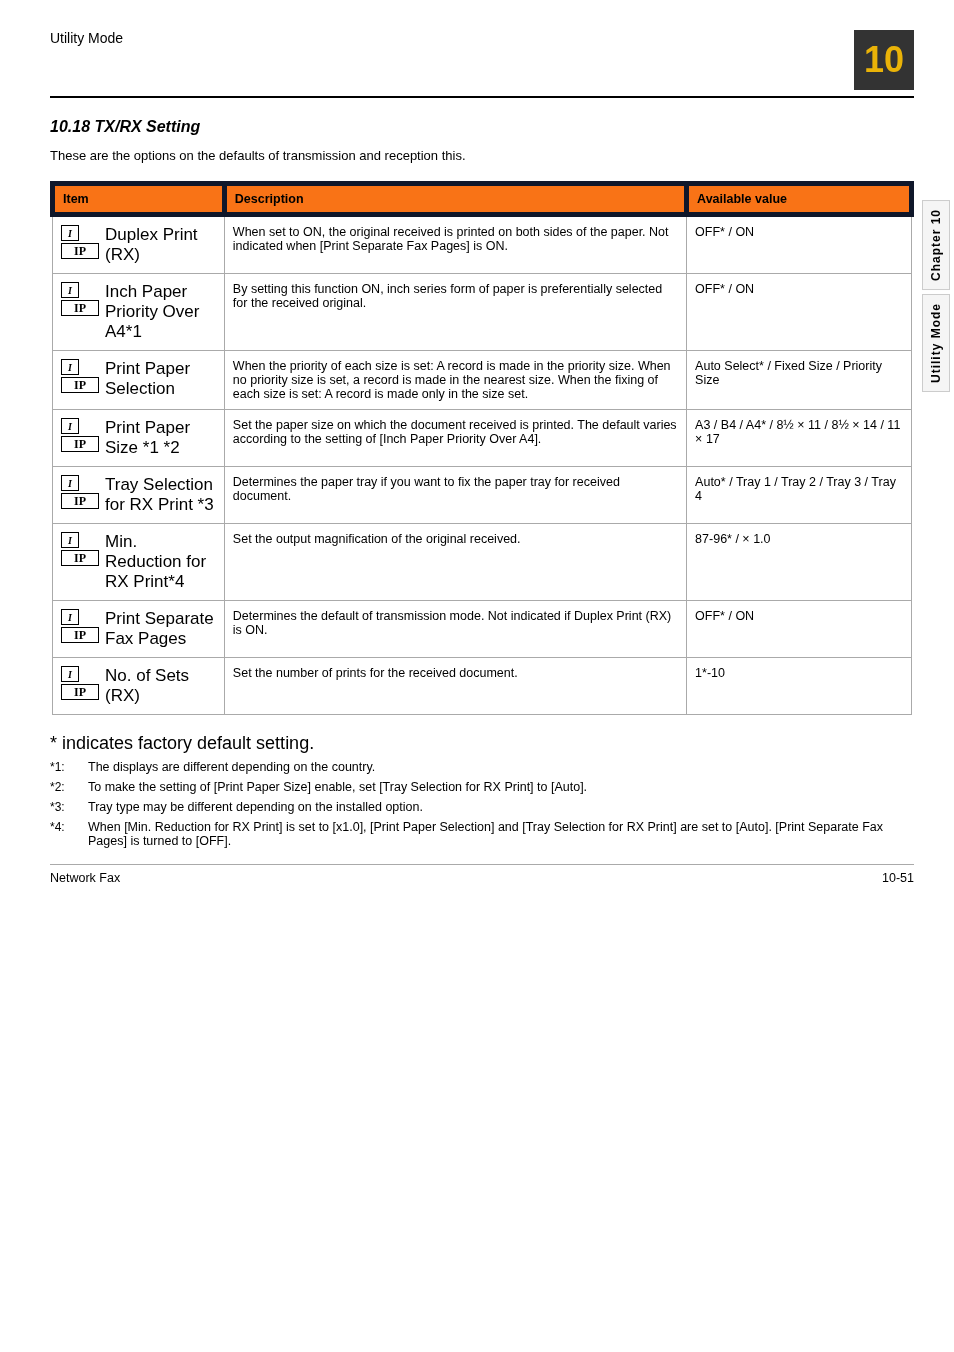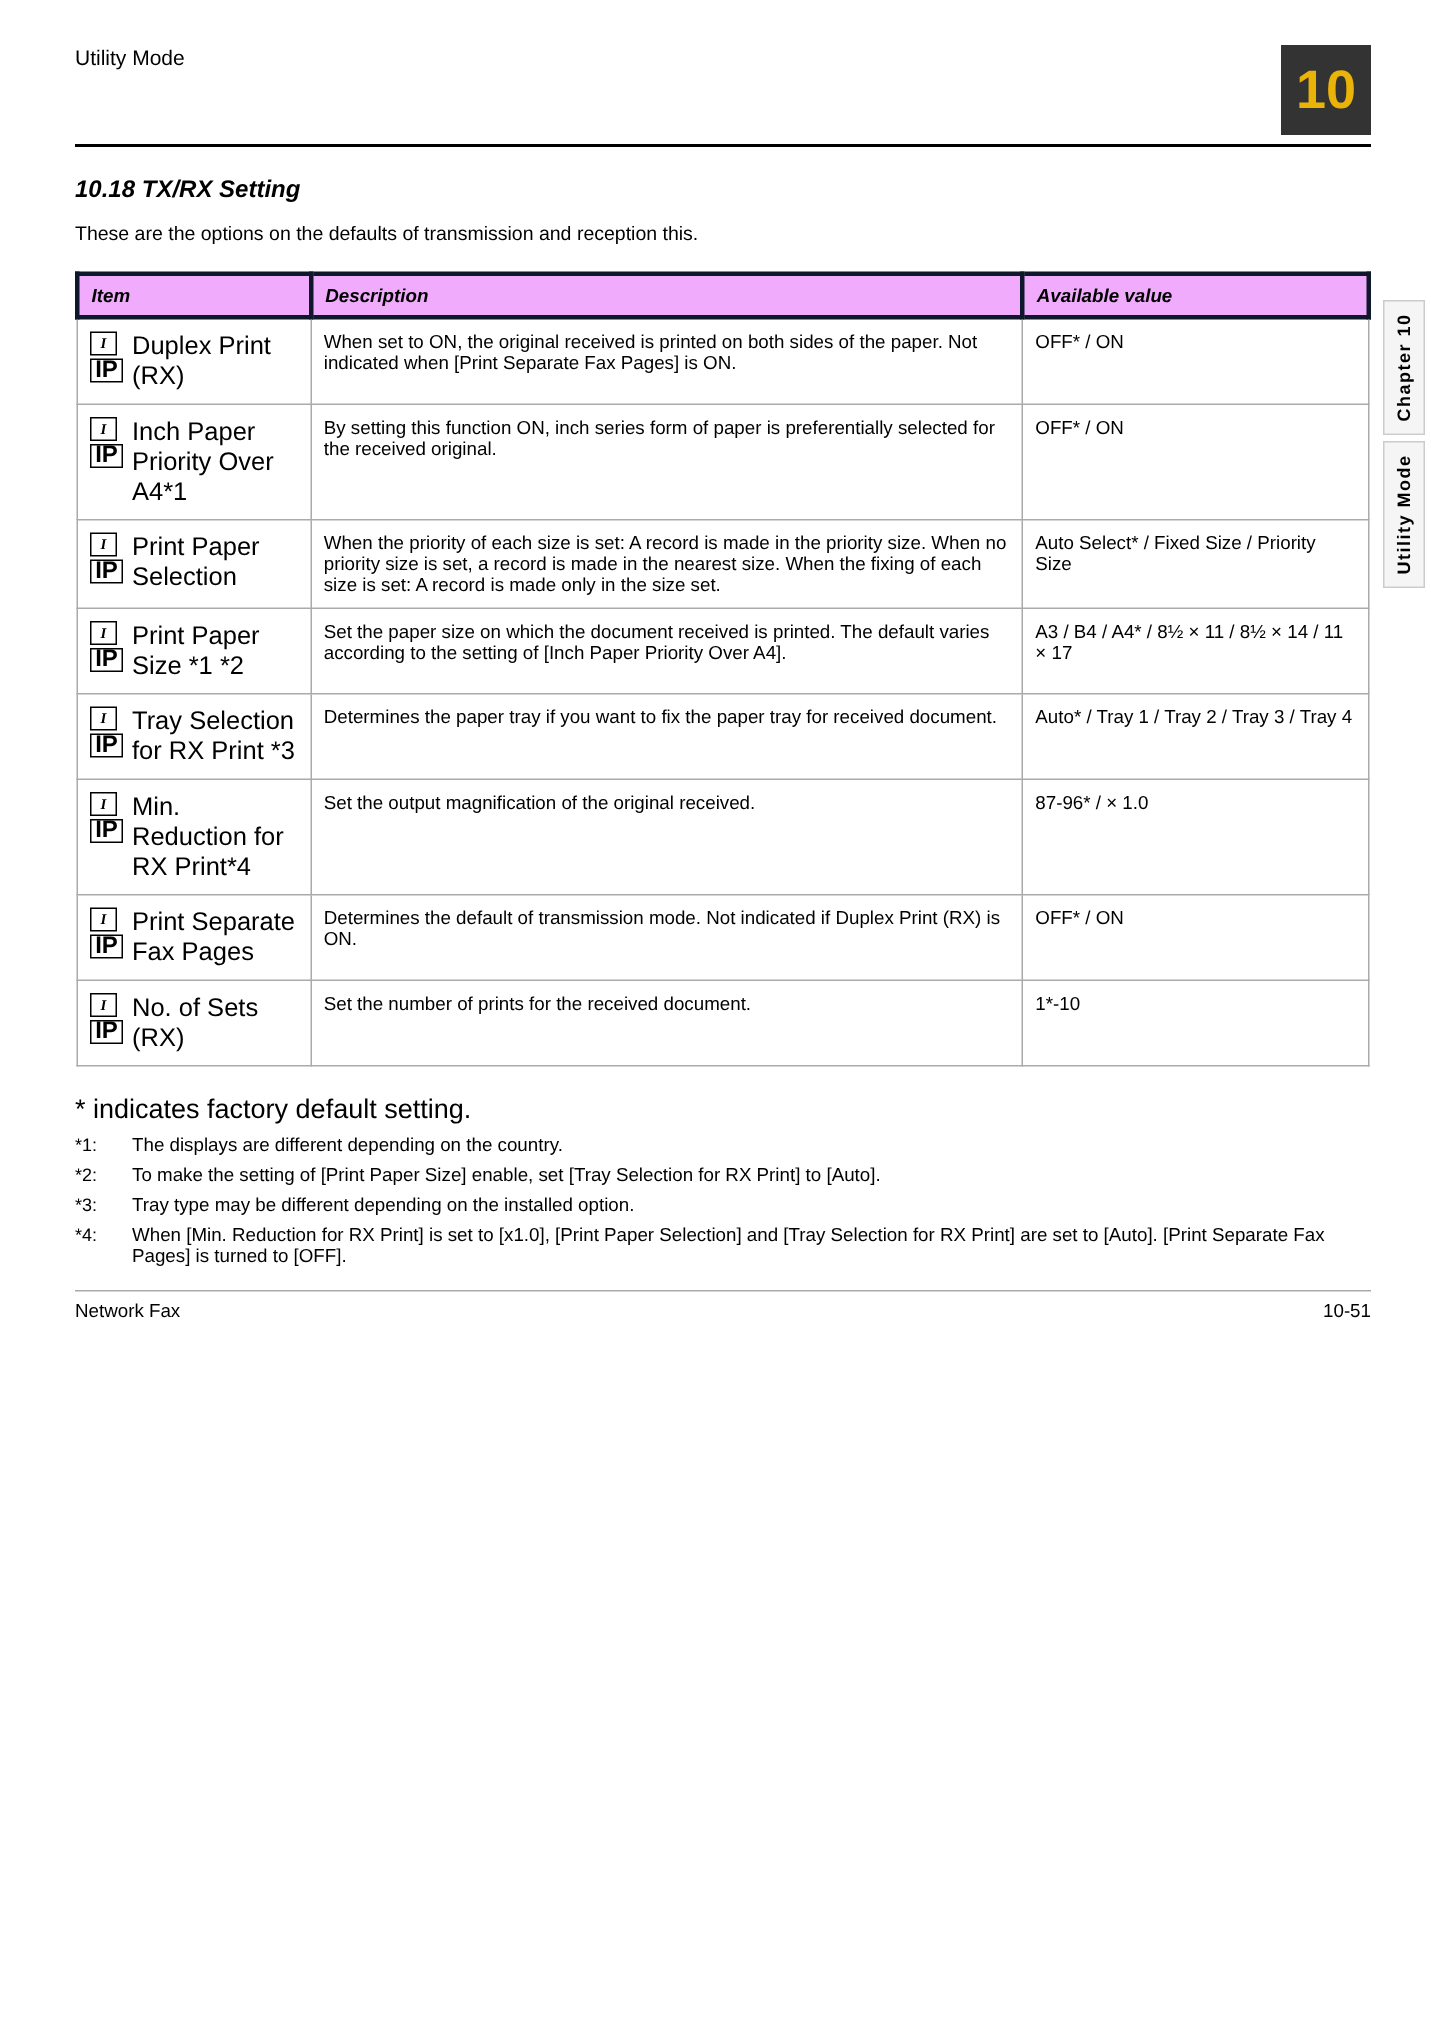--- a/index.html
+++ b/index.html
@@ -63,13 +63,12 @@
       font-size: 12.5px;
     }
     .main-table th {
-      background: #f0abfc;
-      border: 3px solid #0f172a;
+      background: #f97316;
+      border: 5px solid #0f172a;
       padding: 6px 8px;
       text-align: left;
       font-weight: bold;
       font-size: 12.5px;
-      font-style: italic;
     }
     .main-table td {
       border: 1px solid #aaa;

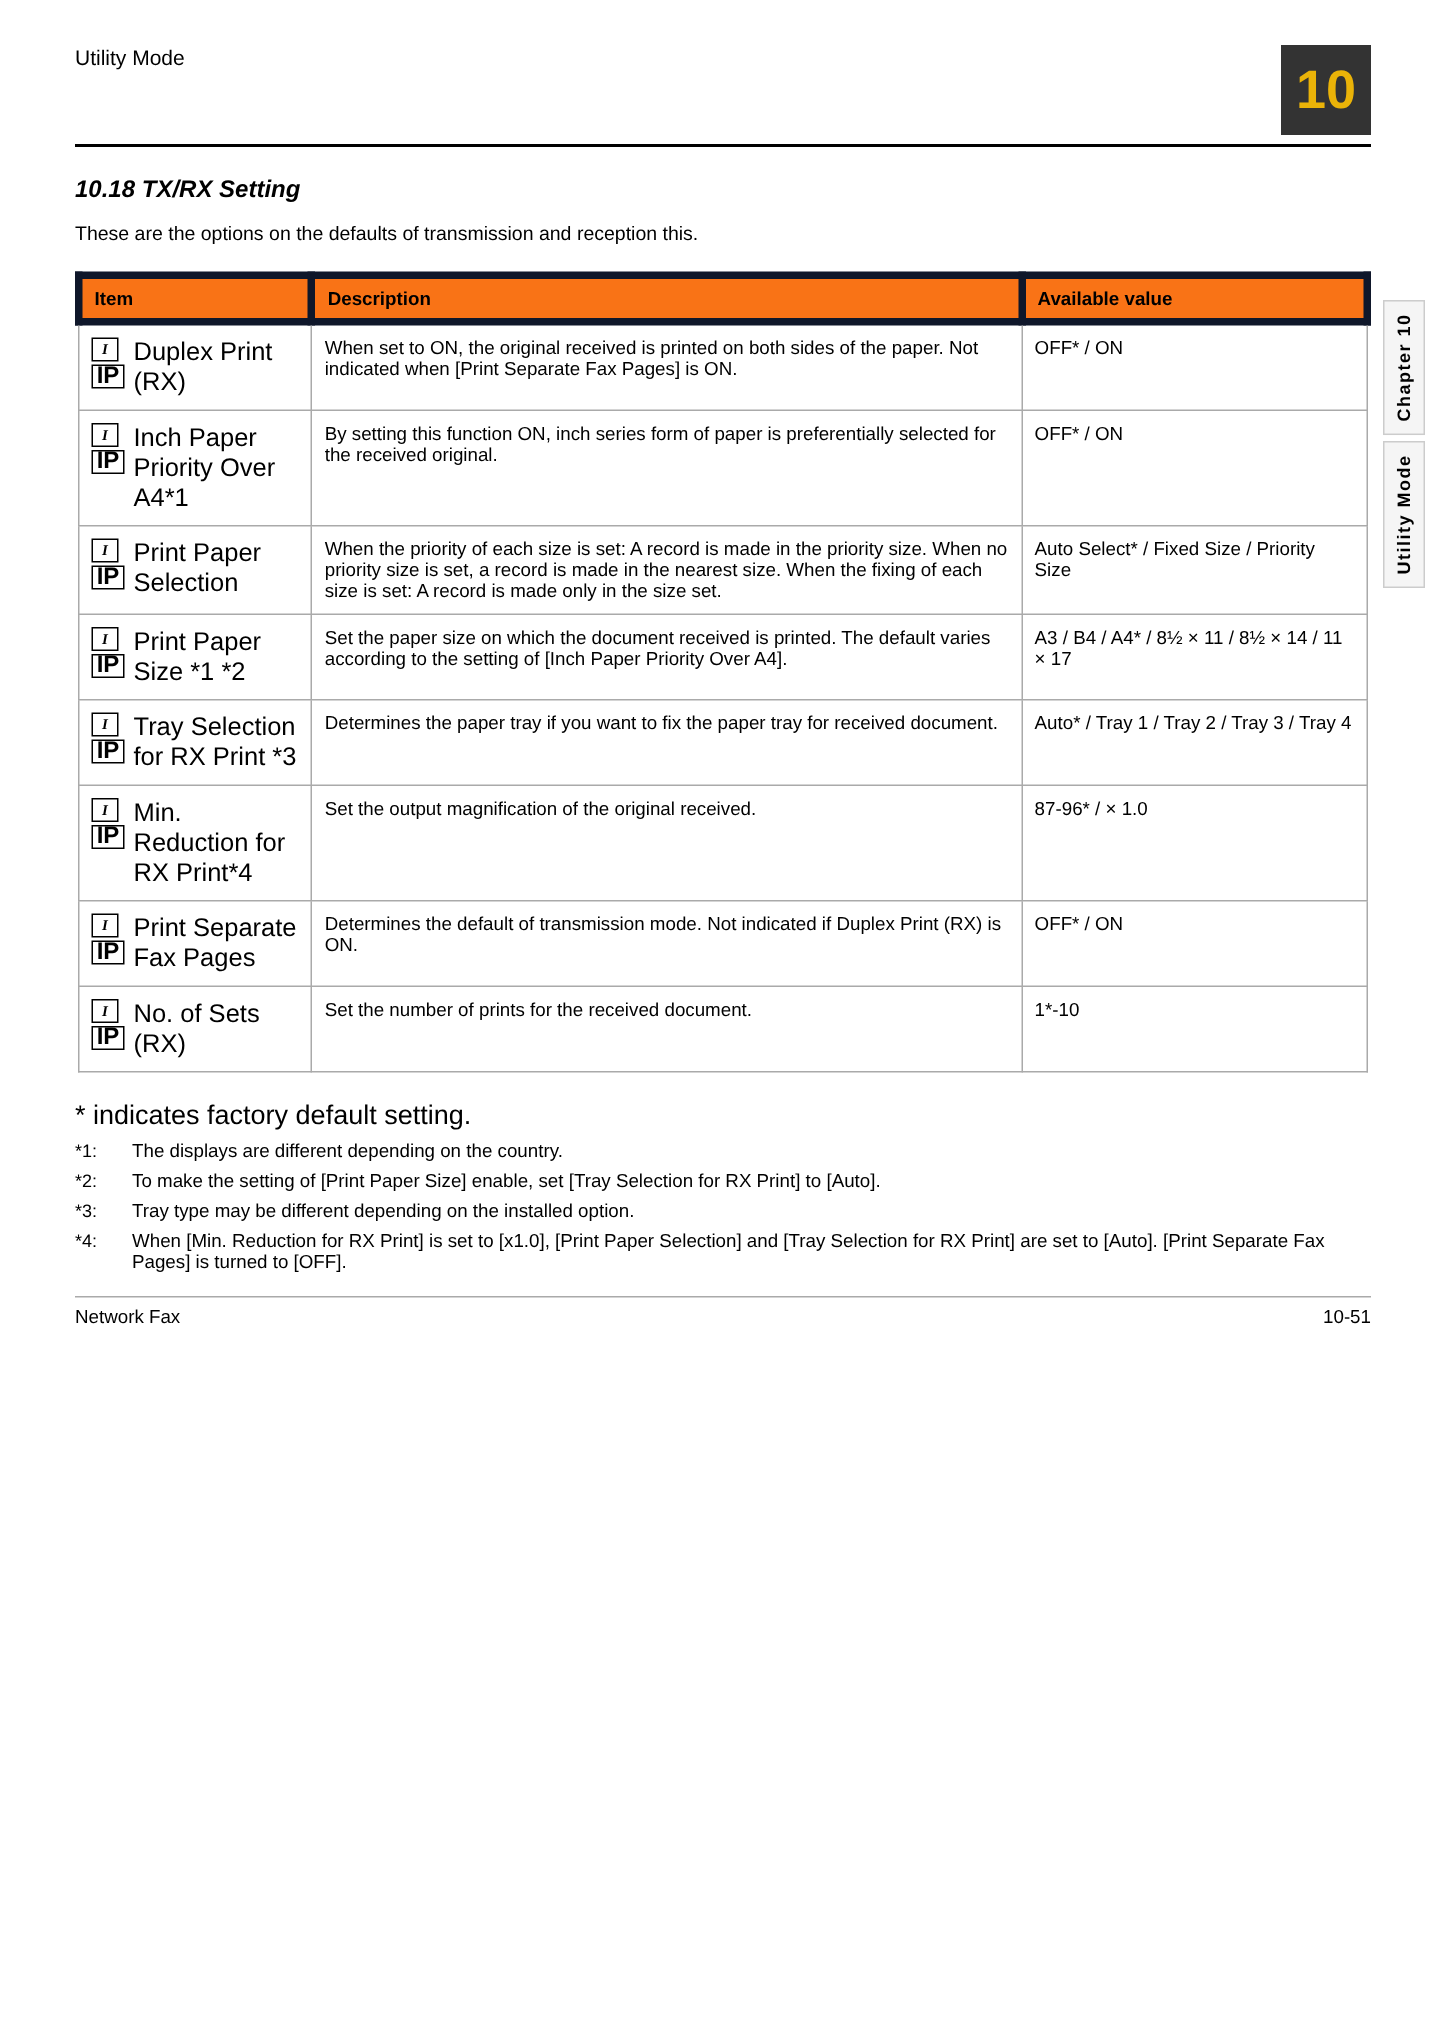--- a/index.html
+++ b/index.html
@@ -110,13 +110,14 @@
     }
     .badge-ip {
       border: 1px solid #000;
-      font-size: 16px;
-      font-weight: bold;
-      width: 22px;
+      font-size: 12px;
+      font-weight: bold;
+      width: 38px;
       height: 16px;
       display: flex;
       align-items: center;
       justify-content: center;
+      font-family: Liberation Serif, serif;
     }
 
     .item-name {

